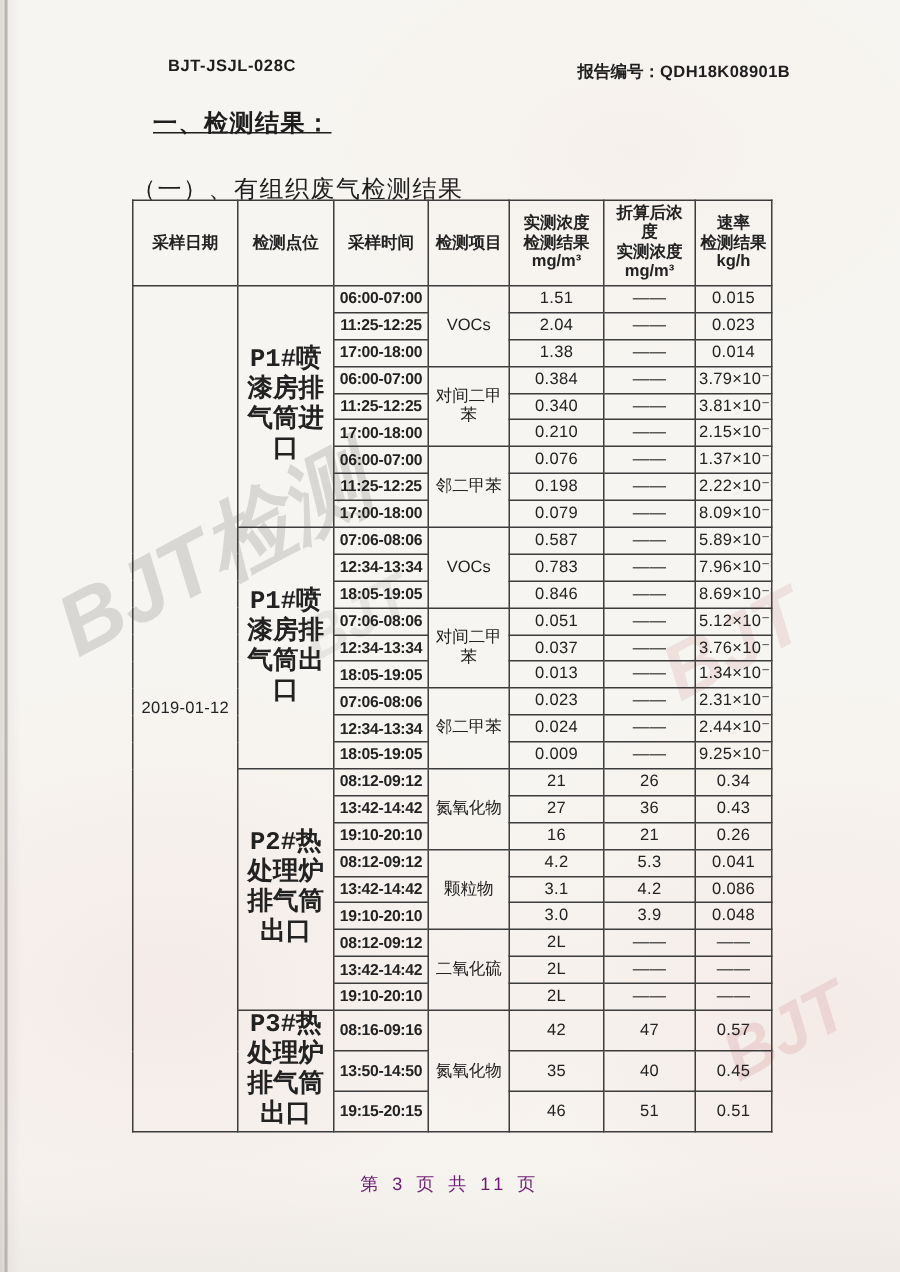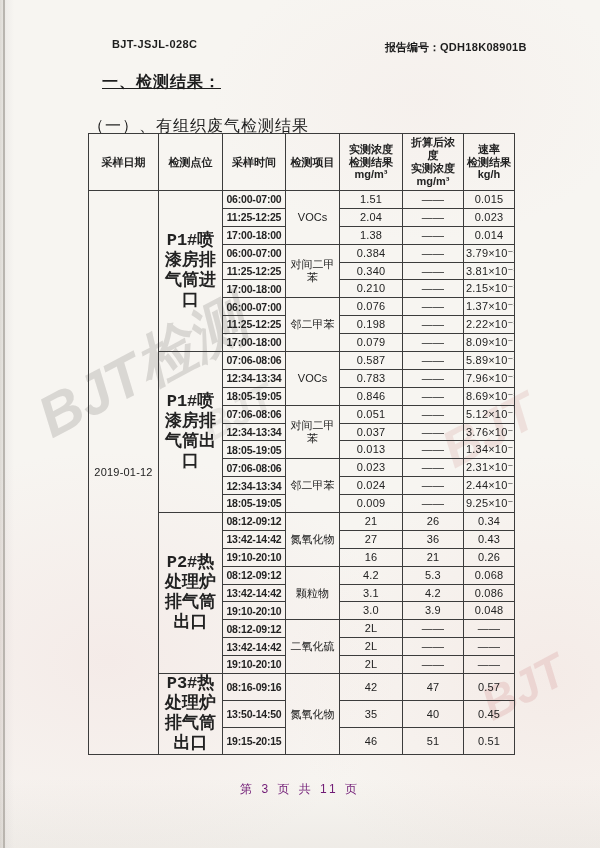--- a/index.html
+++ b/index.html
@@ -263,7 +263,7 @@
         <td class="item" rowspan="3">颗粒物</td>
         <td class="num">4.2</td>
         <td class="num">5.3</td>
-        <td class="num">0.068</td>
+        <td class="num">0.041</td>
       </tr>
       <tr>
         <td class="time">13:42-14:42</td>

